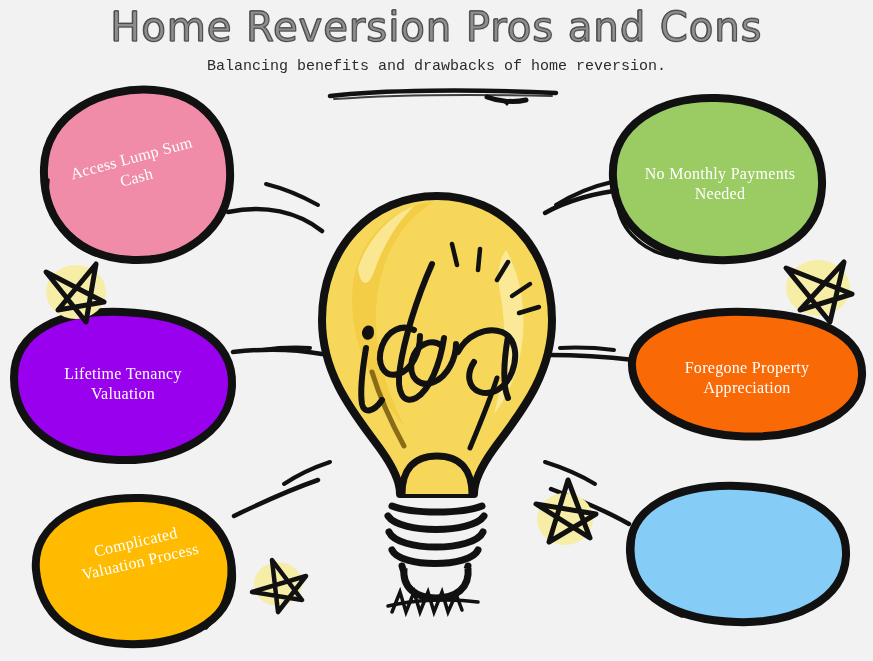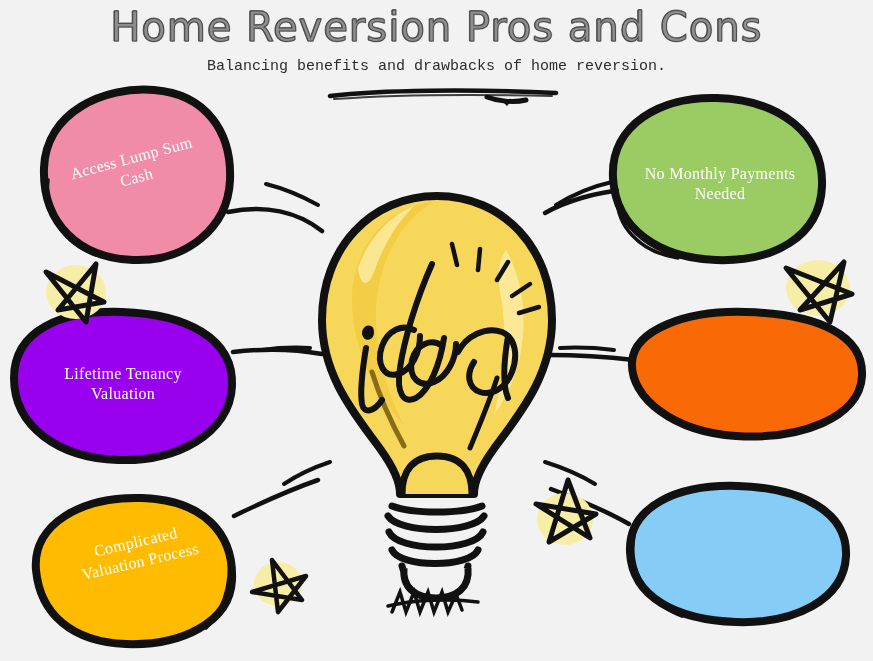--- a/index.html
+++ b/index.html
@@ -224,6 +224,8 @@
   <div class="bubble-label" style="left:28px;  top:364px; width:190px;">Lifetime Tenancy
 Valuation</div>
 
+  <div class="bubble-label" style="left:648px; top:358px; width:198px;">Foregone Property
+Appreciation</div>
 
   <div class="bubble-label" style="left:44px;  top:532px; width:188px; transform:rotate(-13deg);">Complicated
 Valuation Process</div>

